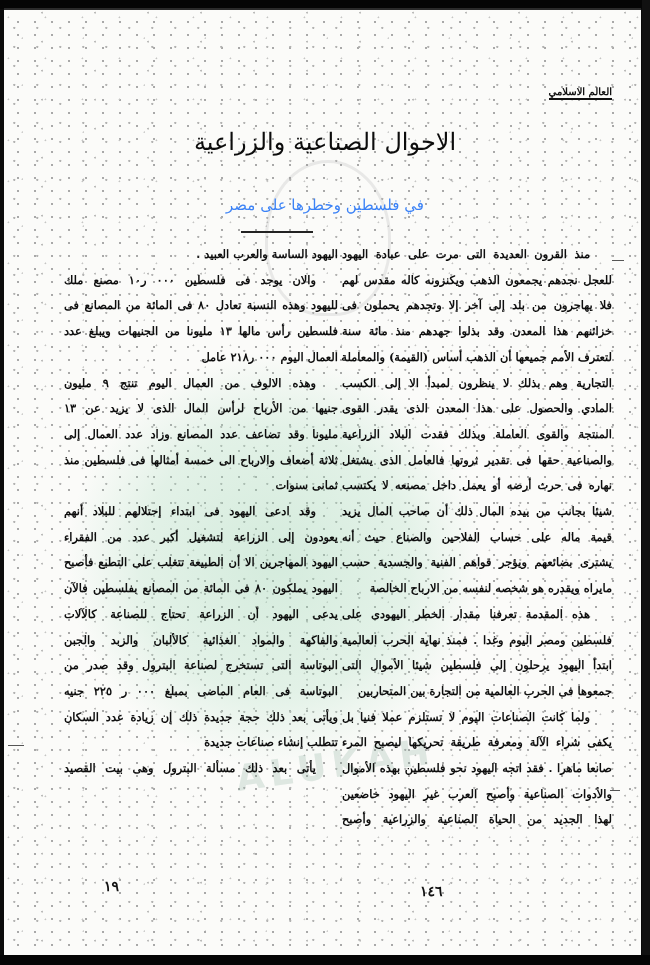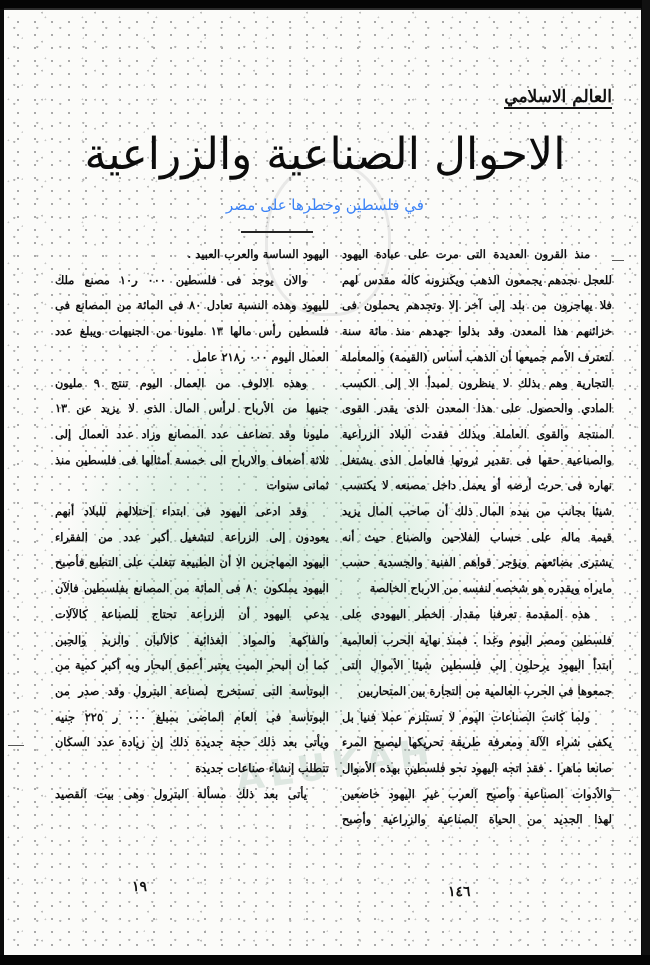--- a/index.html
+++ b/index.html
@@ -54,7 +54,7 @@
   }
   .section-label {
     position:absolute; right:38px; top:86px;
-    font-family:"DejaVu Serif", serif; font-size:17px; font-weight:bold;
+    font-family:"DejaVu Serif", serif; font-size:10px; font-weight:bold;
     color:#111; direction:rtl;
     border-bottom:2px solid #111; padding-bottom:1px;
   }

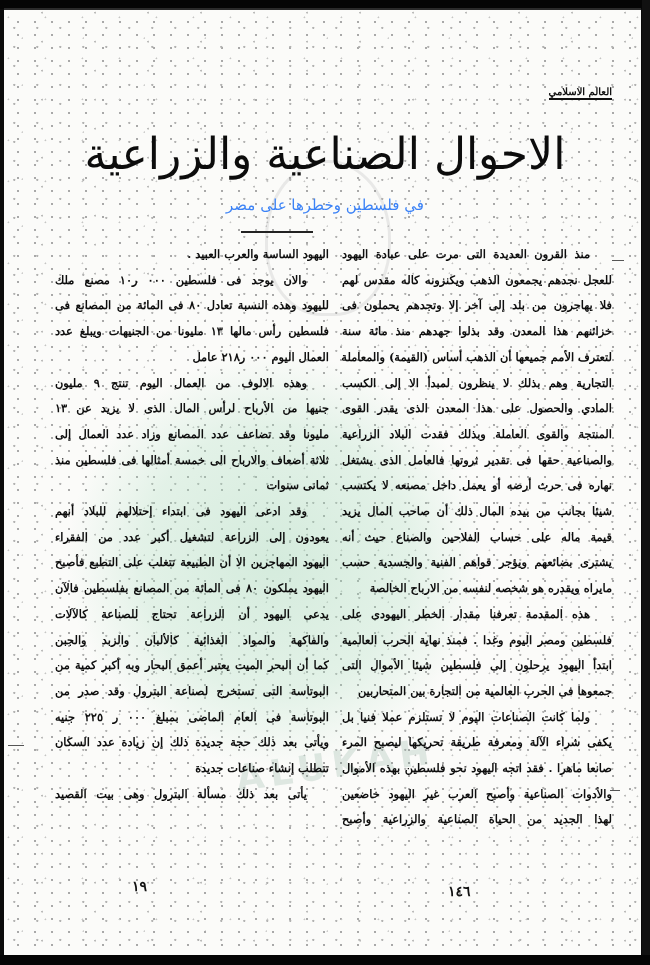--- a/index.html
+++ b/index.html
@@ -60,7 +60,7 @@
   }
   .title {
     position:absolute; left:0; width:650px; top:128px; text-align:center;
-    font-family:"DejaVu Serif", serif; font-size:44px; color:#0c0c0c;
+    font-family:"DejaVu Serif", serif; font-size:24px; color:#0c0c0c;
     direction:rtl; letter-spacing:1px;
   }
   .subtitle {

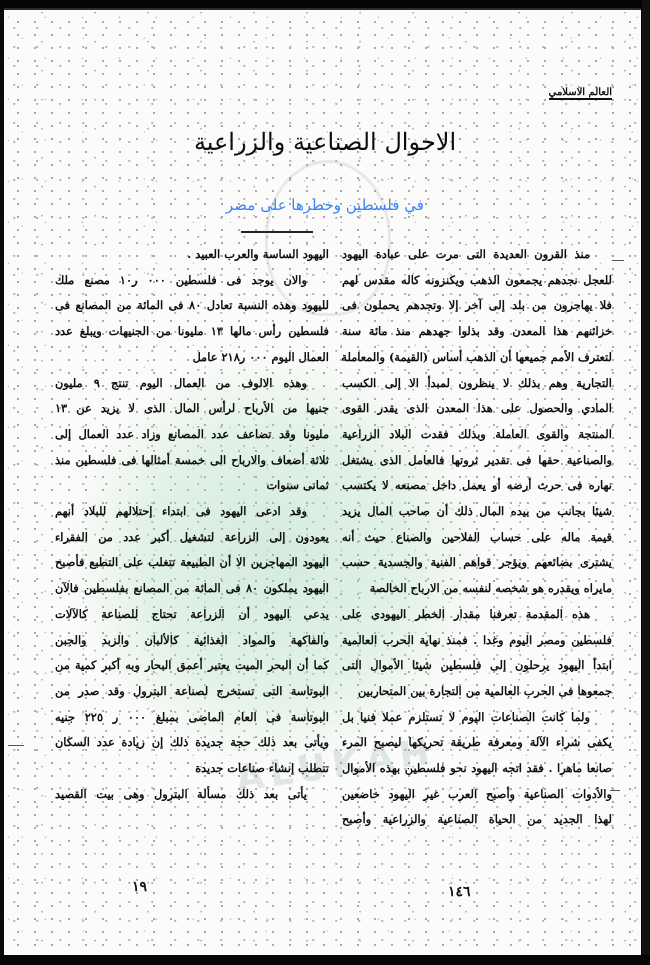--- a/index.html
+++ b/index.html
@@ -76,7 +76,7 @@
     color:#0e0e0e; font-weight:bold;
   }
   .col-right { left:342px; width:270px; top:242px; }
-  .col-left  { left:55px;  width:274px; top:242px; }
+  .col-left  { left:64px;  width:274px; top:242px; }
   .line { display:block; white-space:nowrap; overflow:hidden; text-align:justify; text-align-last:justify; }
   .line.last { text-align-last:right; }
   .line.indent { padding-right:22px; }

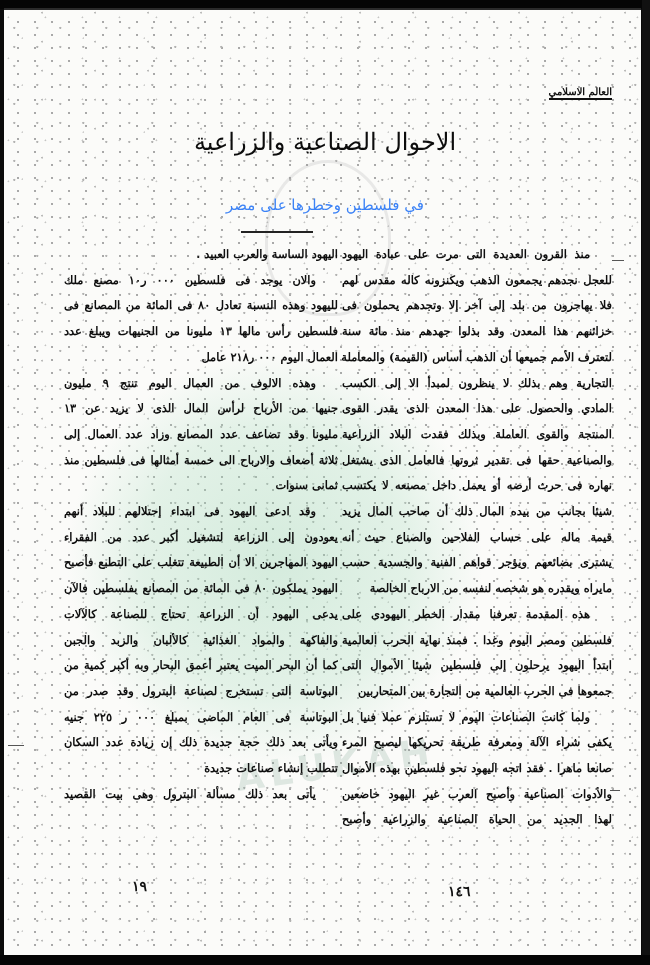--- a/index.html
+++ b/index.html
@@ -152,7 +152,6 @@
   <span class="line">اليهود يملكون ٨٠ فى المائة من المصانع بفلسطين فالآن</span>
   <span class="line">يدعى اليهود أن الزراعة تحتاج للصناعة كالآلات</span>
   <span class="line">والفاكهة والمواد الغذائية كالألبان والزبد والجبن</span>
-  <span class="line">كما أن البحر الميت يعتبر أعمق البحار وبه أكبر كمية من</span>
   <span class="line">البوتاسة التى تستخرج لصناعة البترول وقد صدر من</span>
   <span class="line">البوتاسة فى العام الماضى بمبلغ ٠٠٠ ر ٢٢٥ جنيه</span>
   <span class="line">ويأتى بعد ذلك حجة جديدة ذلك إن زيادة عدد السكان</span>

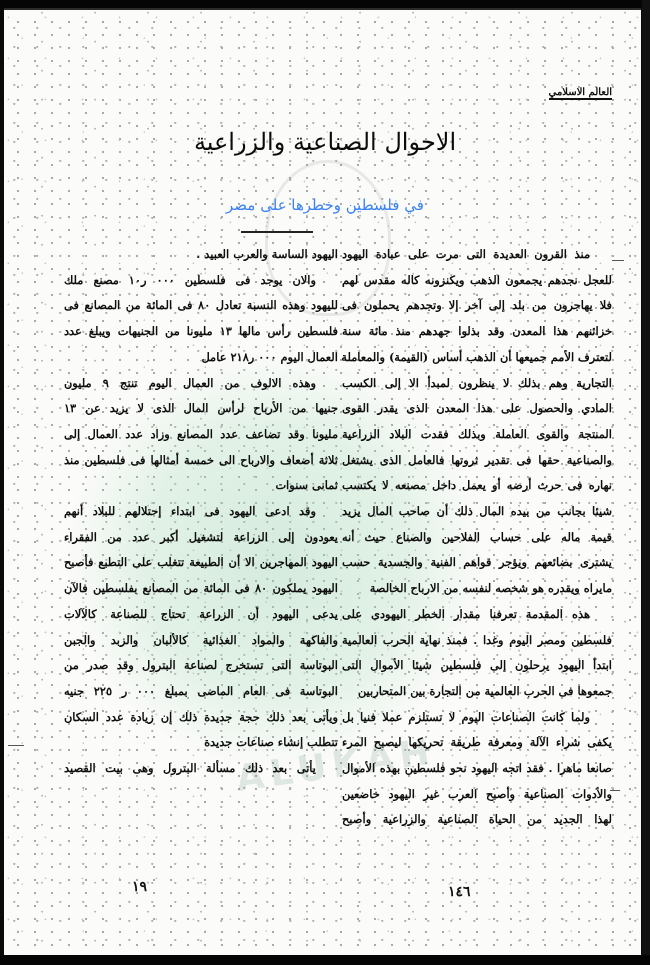--- a/index.html
+++ b/index.html
@@ -81,7 +81,7 @@
   .line.last { text-align-last:right; }
   .line.indent { padding-right:22px; }
   .page-num {
-    position:absolute; font-family:"DejaVu Serif", serif; font-weight:bold; font-size:14px; color:#111;margin-left:28px;
+    position:absolute; font-family:"DejaVu Serif", serif; font-weight:bold; font-size:14px; color:#111;
   }
   .pn-right { left:420px; top:883px; }
   .pn-left  { left:104px; top:878px; }

